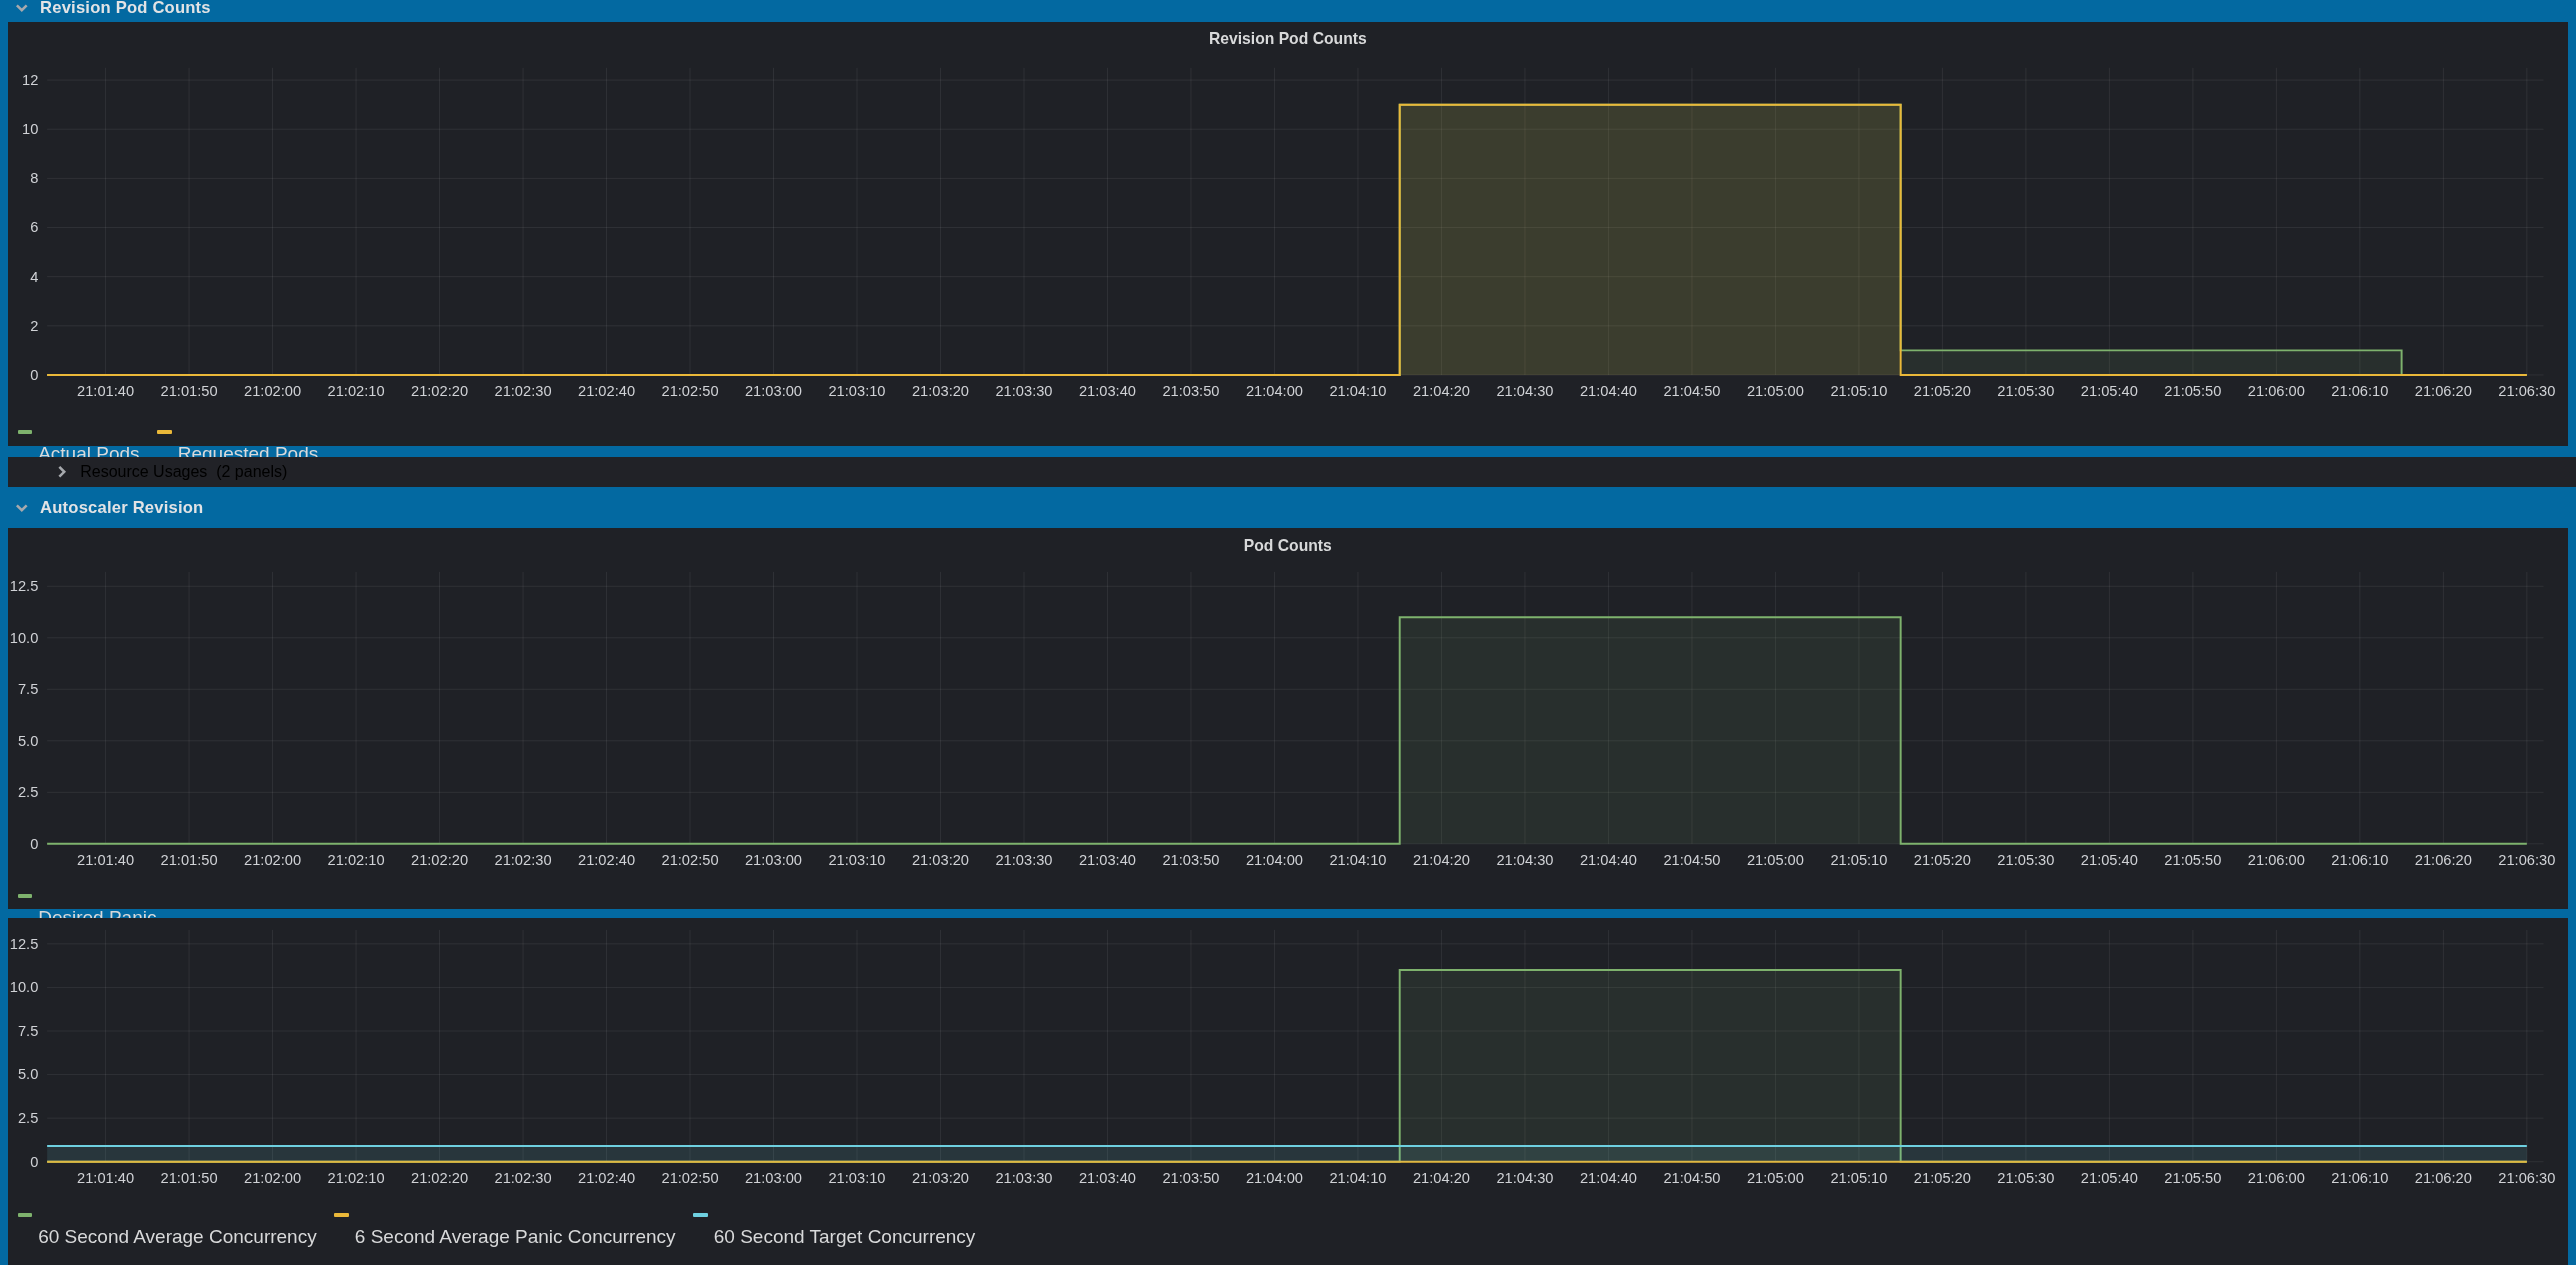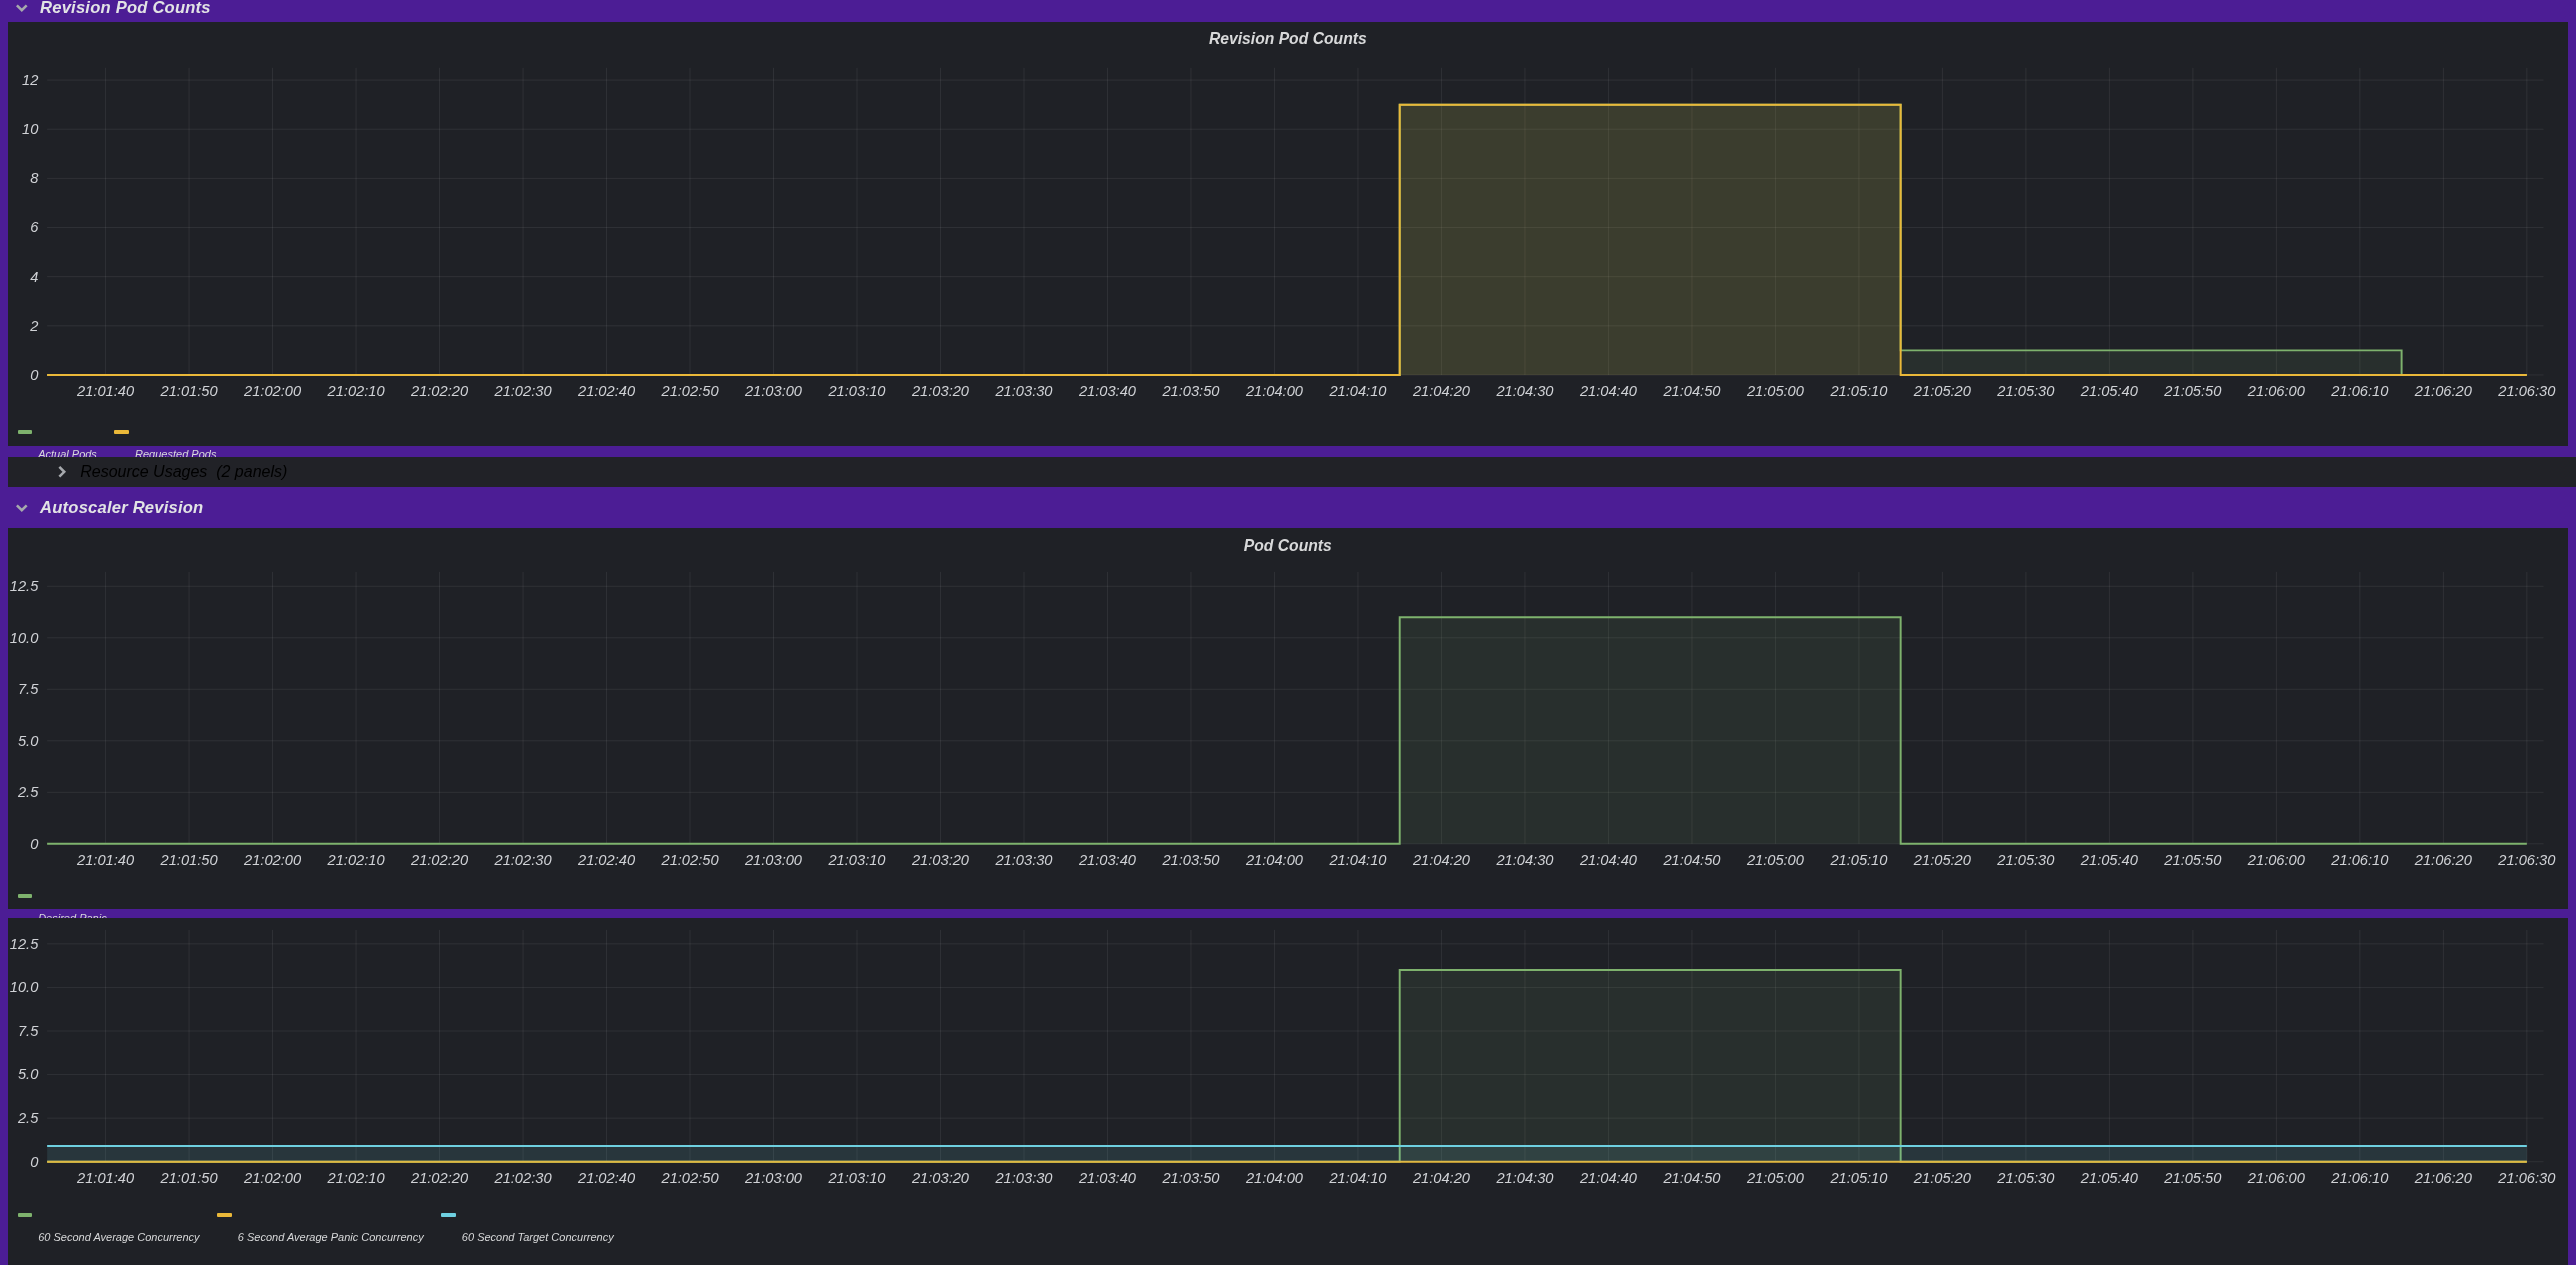--- a/index.html
+++ b/index.html
@@ -4,7 +4,7 @@
 <style>
   html,body{margin:0;padding:0;background:#161719;width:2576px;height:1265px;overflow:hidden;
             font-family:"Liberation Sans", sans-serif;}
-  #dashboard{position:relative;width:2576px;height:1265px;background:#4c1d95;font-style:italic;}
+  #dashboard{position:relative;width:2576px;height:1265px;background:#0369a1;}
   .row-header{position:absolute;left:7.8px;display:flex;align-items:center;gap:8.8px;height:29px;
               padding-left:3.9px;cursor:pointer;}
   .row-header .row-title{font-weight:700;font-size:16.6px;color:#e2e3e5;letter-spacing:0.2px;}

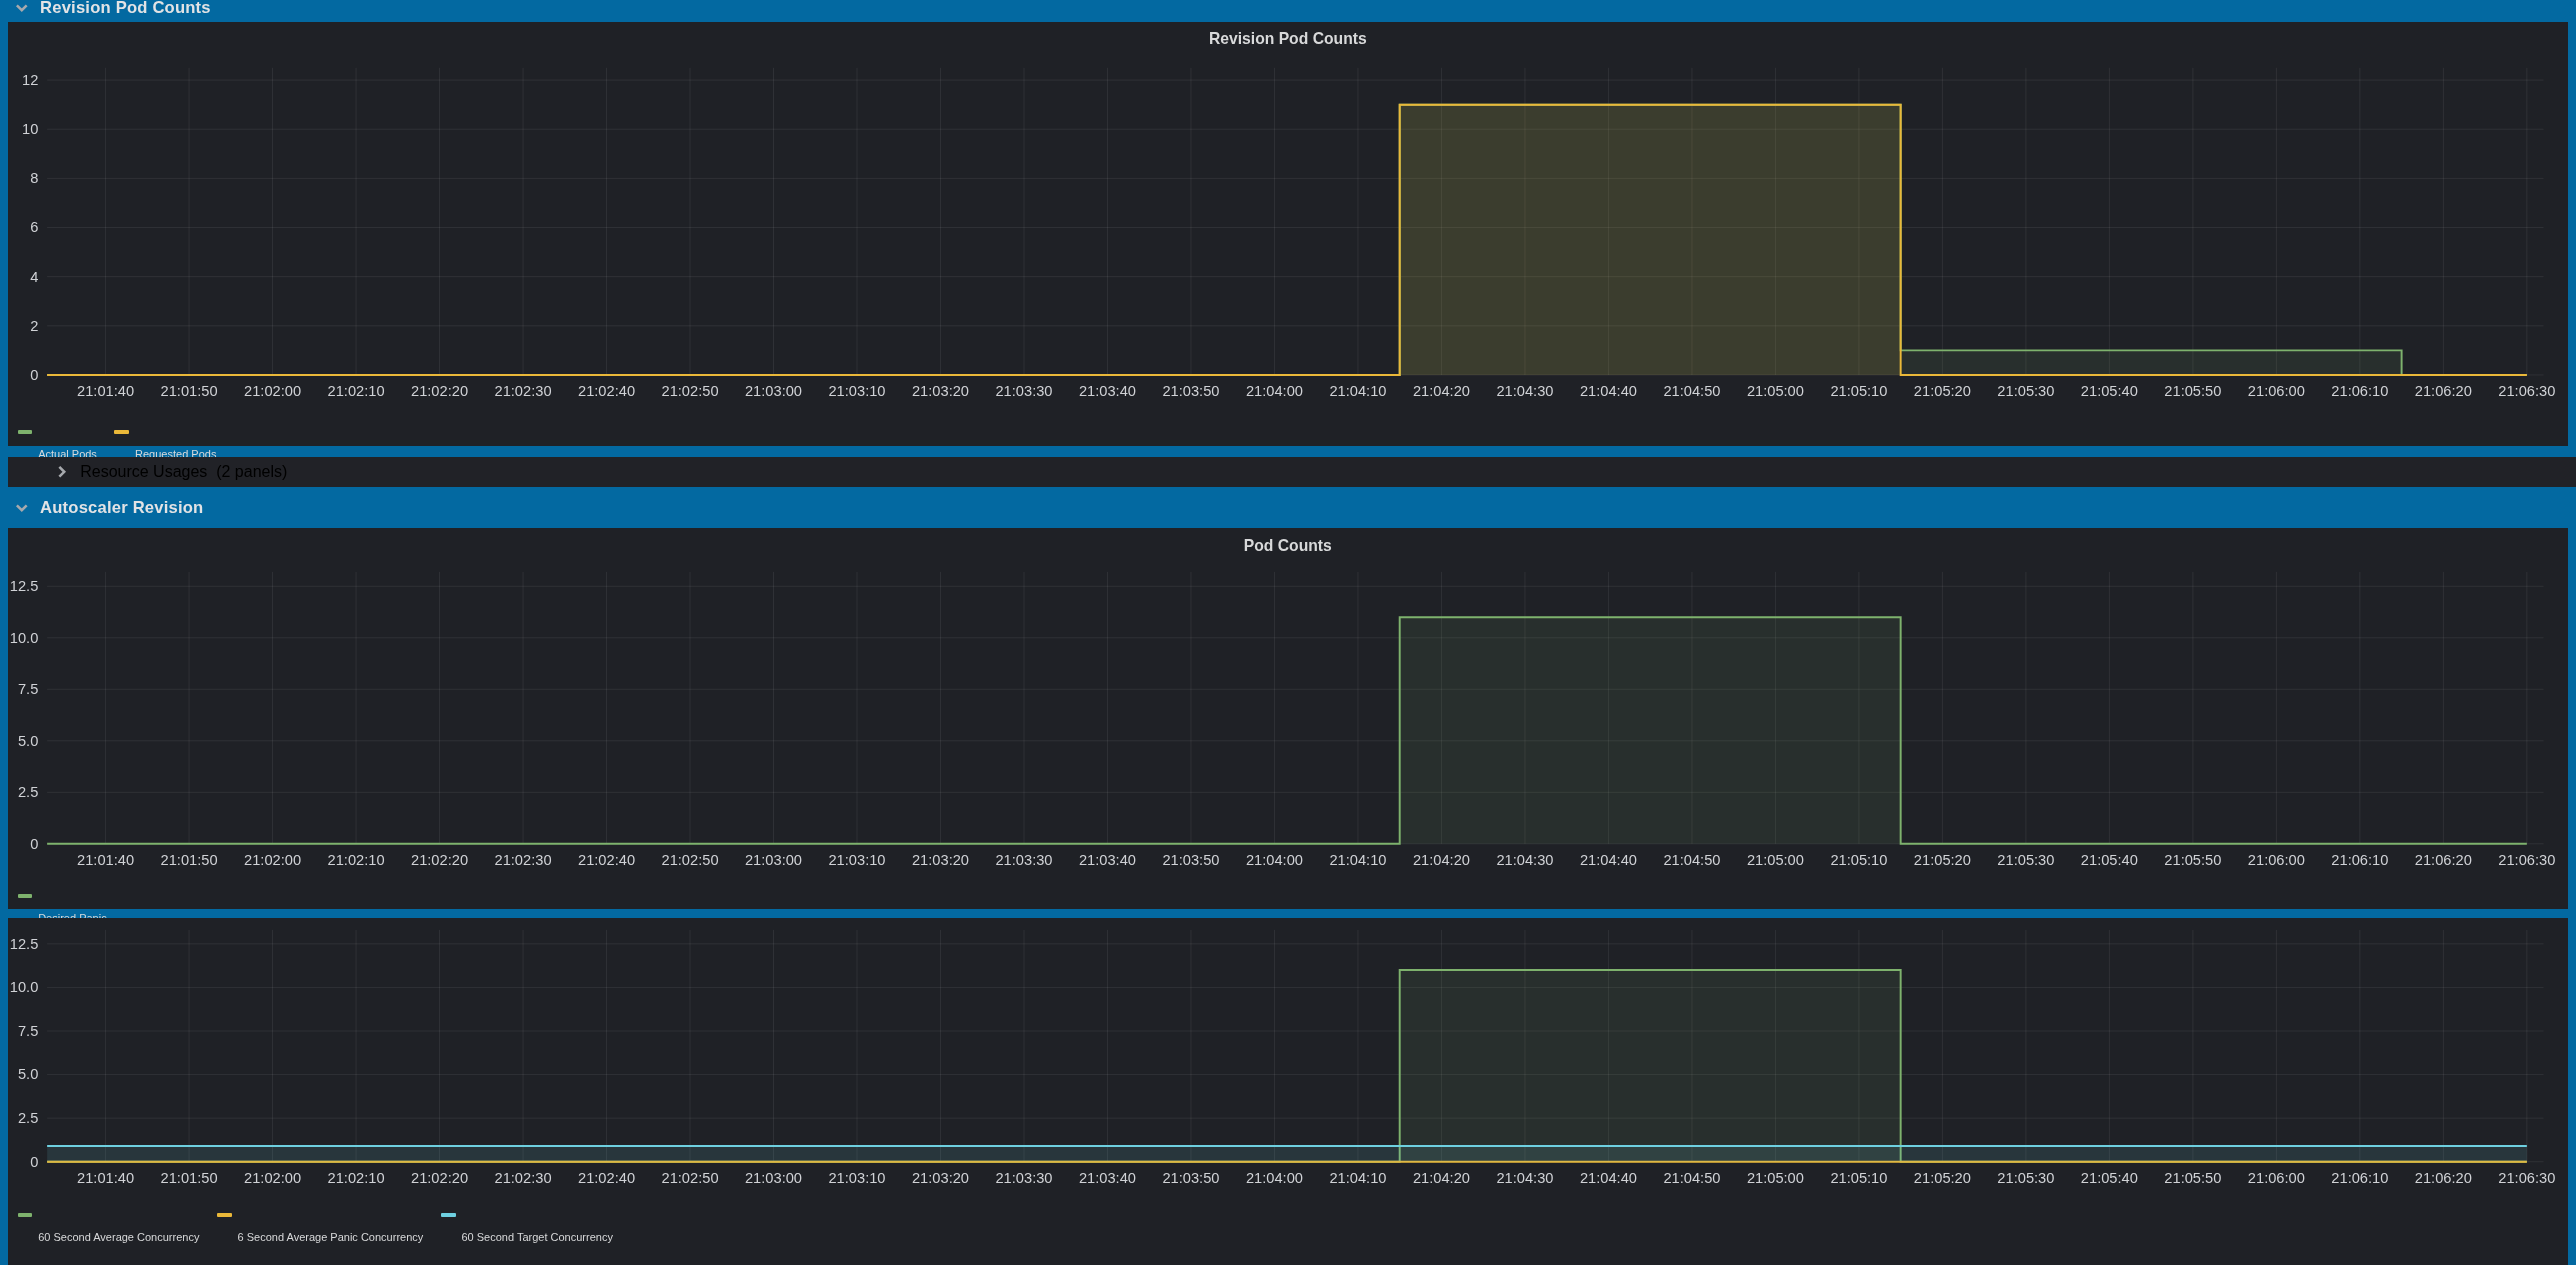--- a/index.html
+++ b/index.html
@@ -19,7 +19,7 @@
   .legend{display:flex;align-items:center;height:25.4px;padding-left:9.8px;gap:17.6px;}
   .legend-item{display:flex;align-items:center;gap:5.9px;cursor:pointer;}
   .legend-item .dash{width:14.7px;height:3.9px;border-radius:1px;flex:0 0 auto;}
-  .legend-item .lbl{font-size:11px;color:#d8d9da;margin-top:44px;}
+  .legend-item .lbl{font-size:19px;color:#d8d9da;margin-top:44px;}
 </style>
 </head>
 <body>

